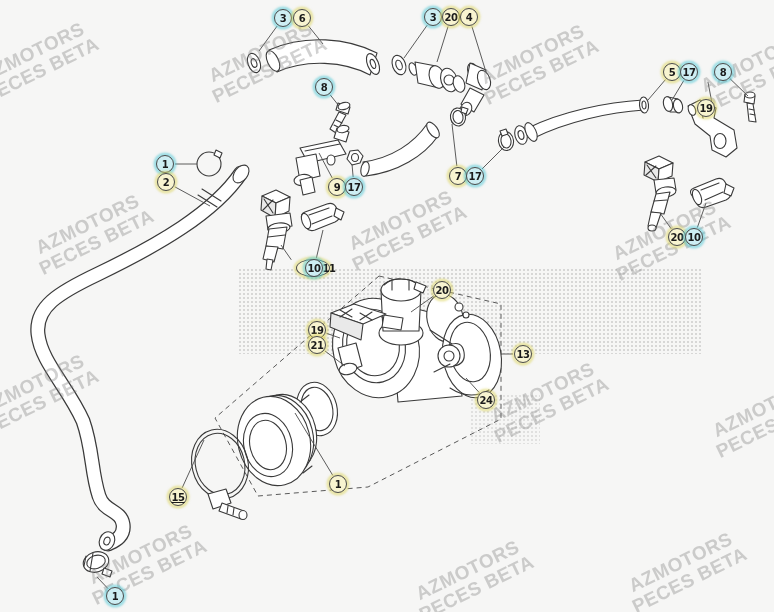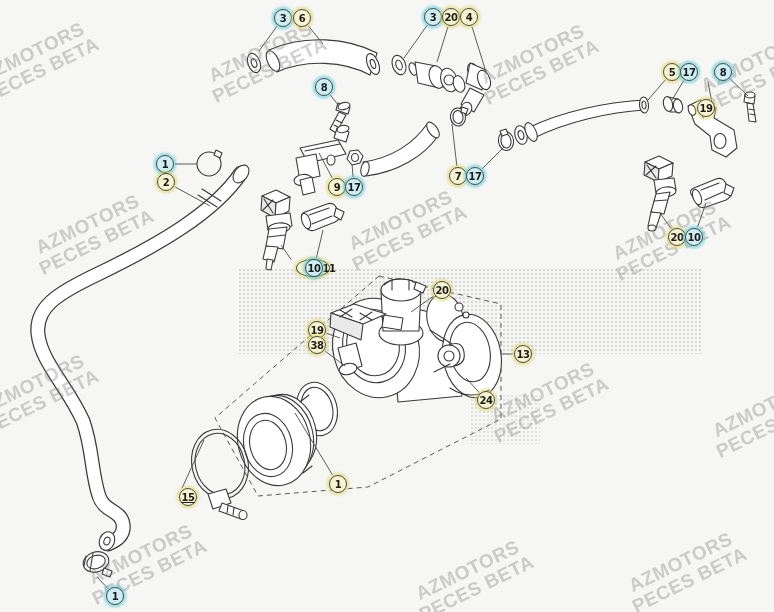--- a/index.html
+++ b/index.html
@@ -344,7 +344,7 @@
       <div class="callout cyan" style="left: 305px; top: 259px;">10</div>
       <div class="callout yellow" style="left: 433px; top: 281px;">20</div>
       <div class="callout yellow" style="left: 308px; top: 321px;">19</div>
-      <div class="callout yellow" style="left: 308px; top: 336px;">38</div>
+      <div class="callout yellow" style="left: 308px; top: 336px;">21</div>
       <div class="callout yellow" style="left: 514px; top: 345px;">13</div>
       <div class="callout yellow" style="left: 477px; top: 391px;">24</div>
       <div class="callout yellow" style="left: 329px; top: 475px;">1</div>

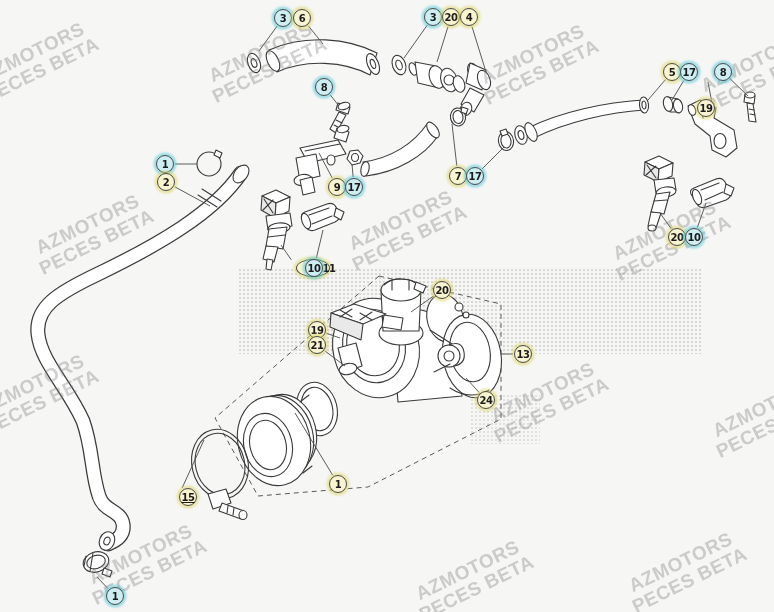--- a/index.html
+++ b/index.html
@@ -348,7 +348,7 @@
       <div class="callout yellow" style="left: 514px; top: 345px;">13</div>
       <div class="callout yellow" style="left: 477px; top: 391px;">24</div>
       <div class="callout yellow" style="left: 329px; top: 475px;">1</div>
-      <div class="callout yellow" style="left: 179px; top: 488px; text-decoration: underline;">15</div>
+      <div class="callout yellow" style="left: 169px; top: 488px; text-decoration: underline;">15</div>
       <div class="callout cyan" style="left: 106px; top: 587px;">1</div>
     </div>
 </div>

